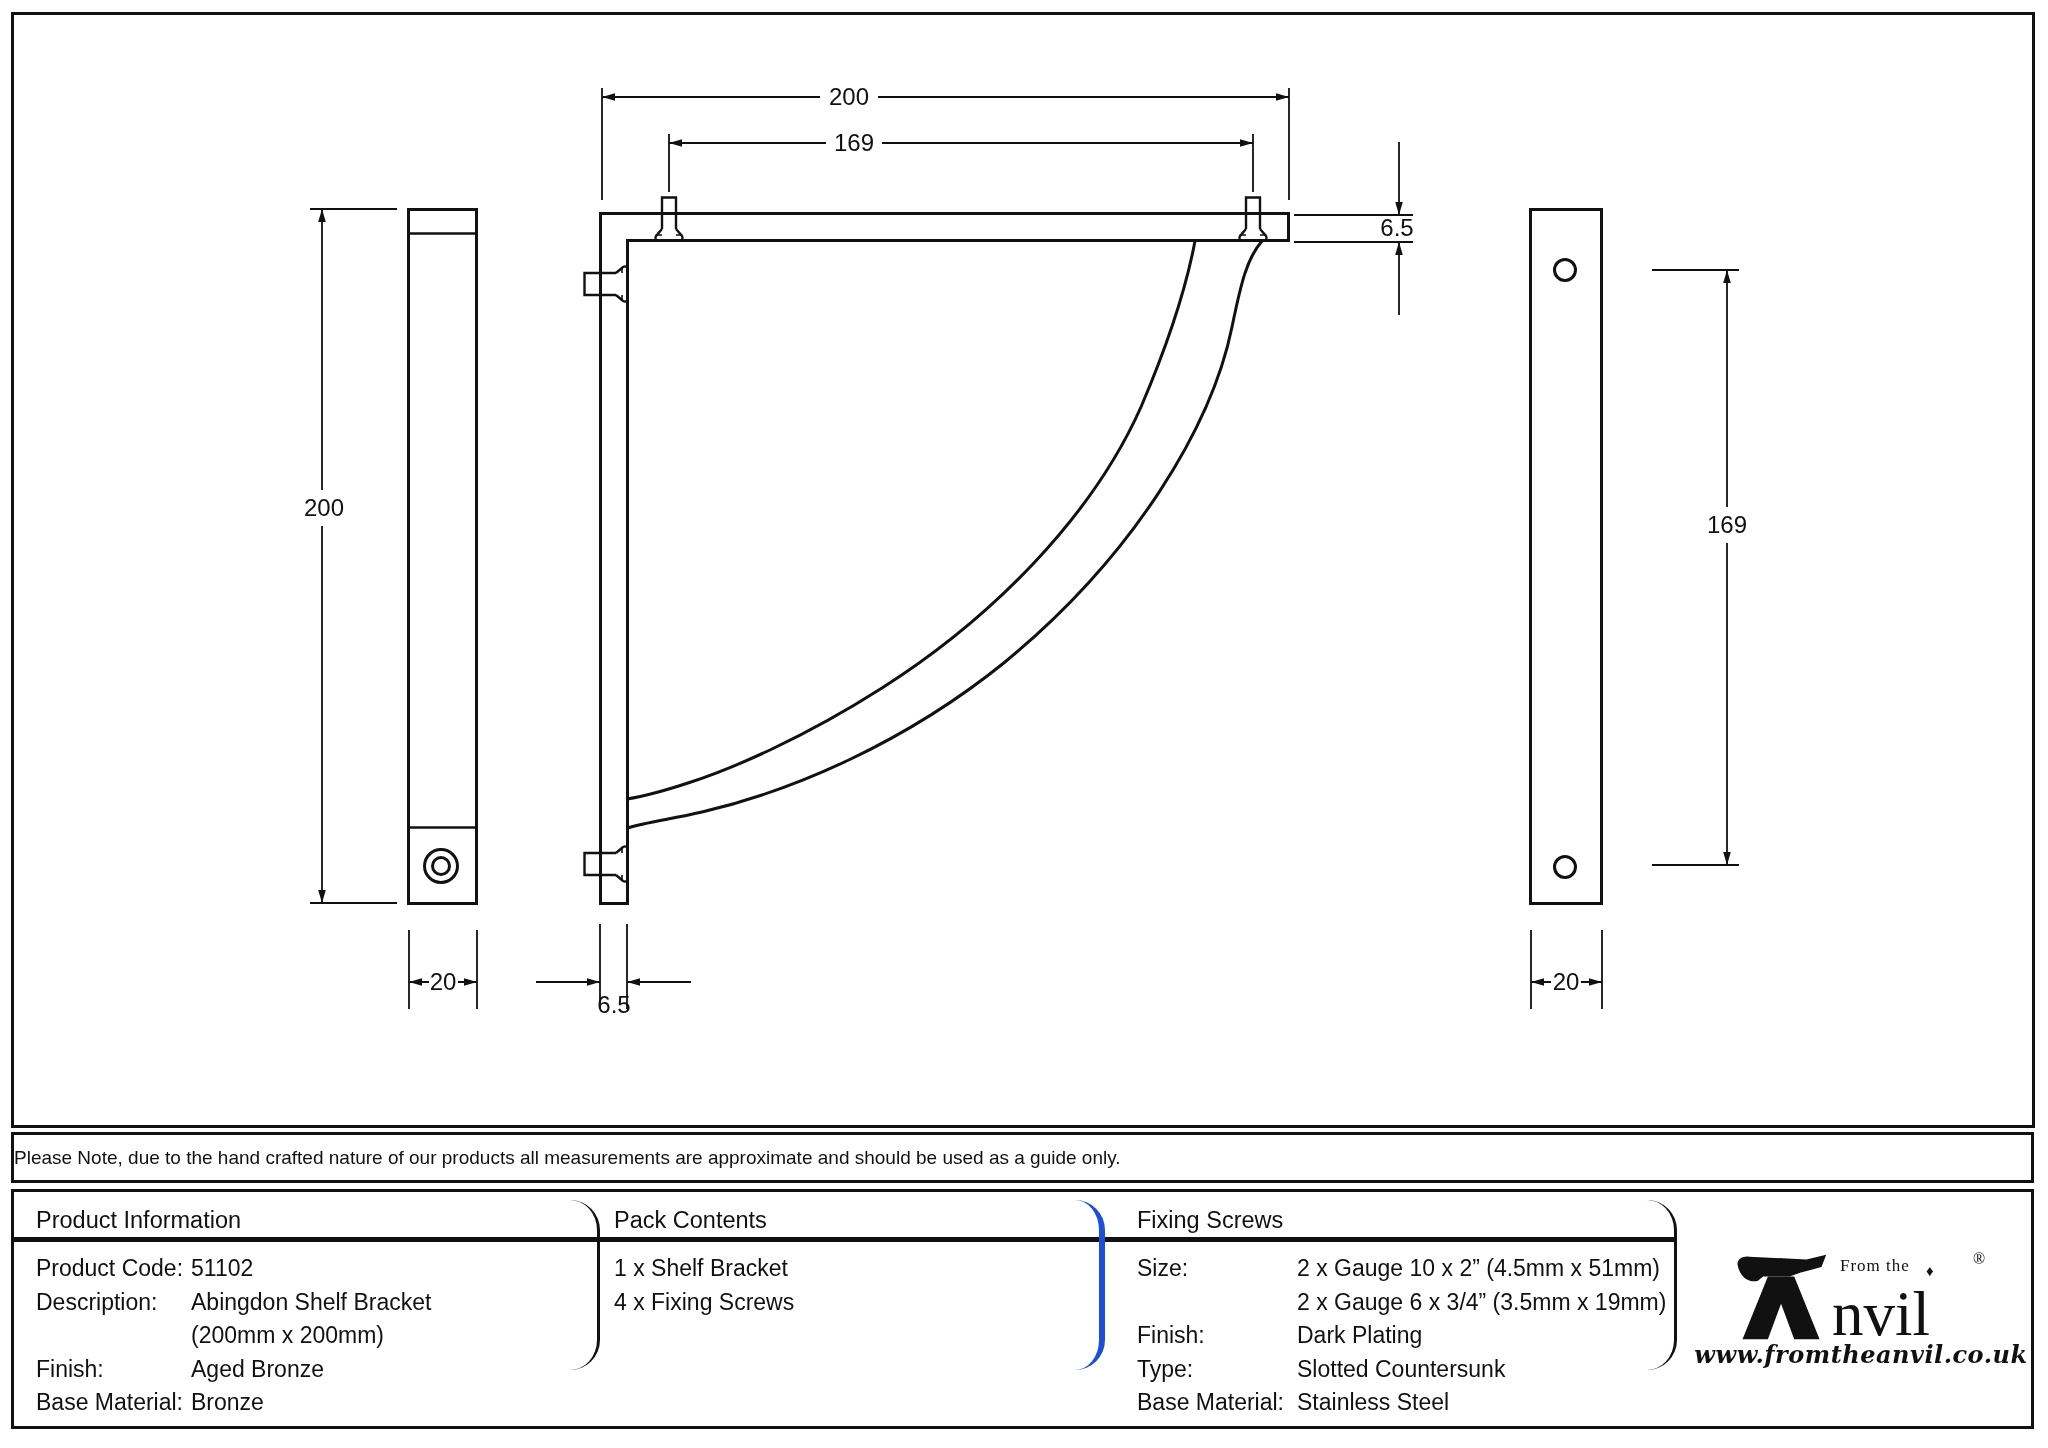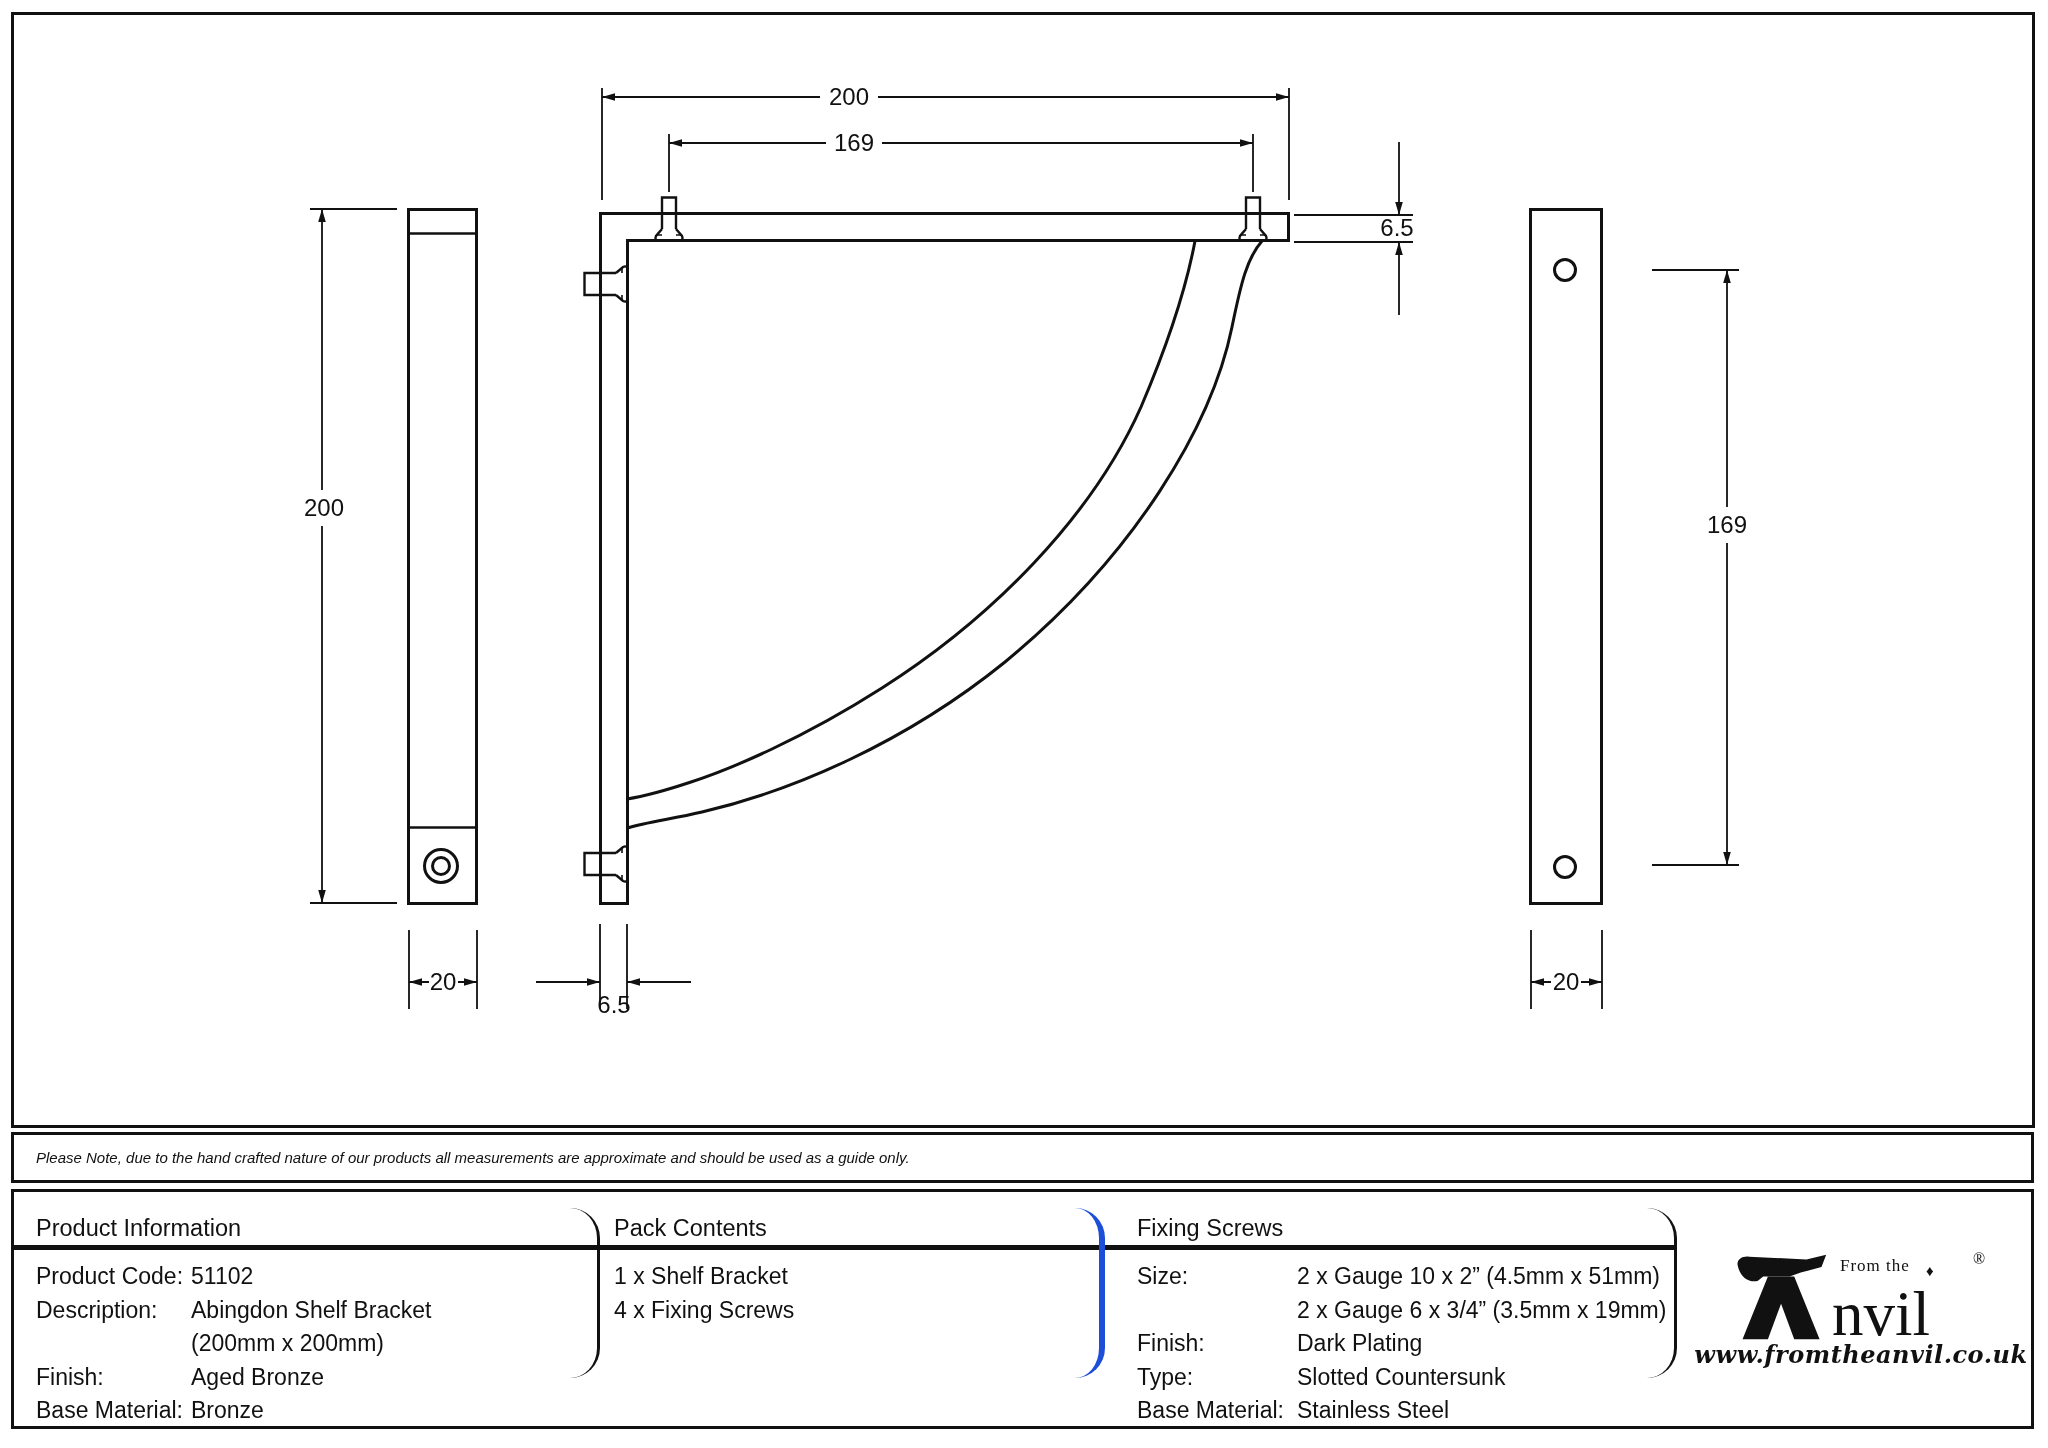--- a/index.html
+++ b/index.html
@@ -10,7 +10,7 @@
   
   .note-box{left:11px;top:1132px;width:2023px;height:51px;border:3px solid #111;
             box-sizing:border-box;}
-  .note-text{padding-left:22px;line-height:45px;font-size:15px;font-style:italic;}
+  .note-text{line-height:45px;font-size:19px;}
   
   .tblock{left:11px;top:1189px;width:2023px;height:240px;border:3px solid #111;
           box-sizing:border-box;}

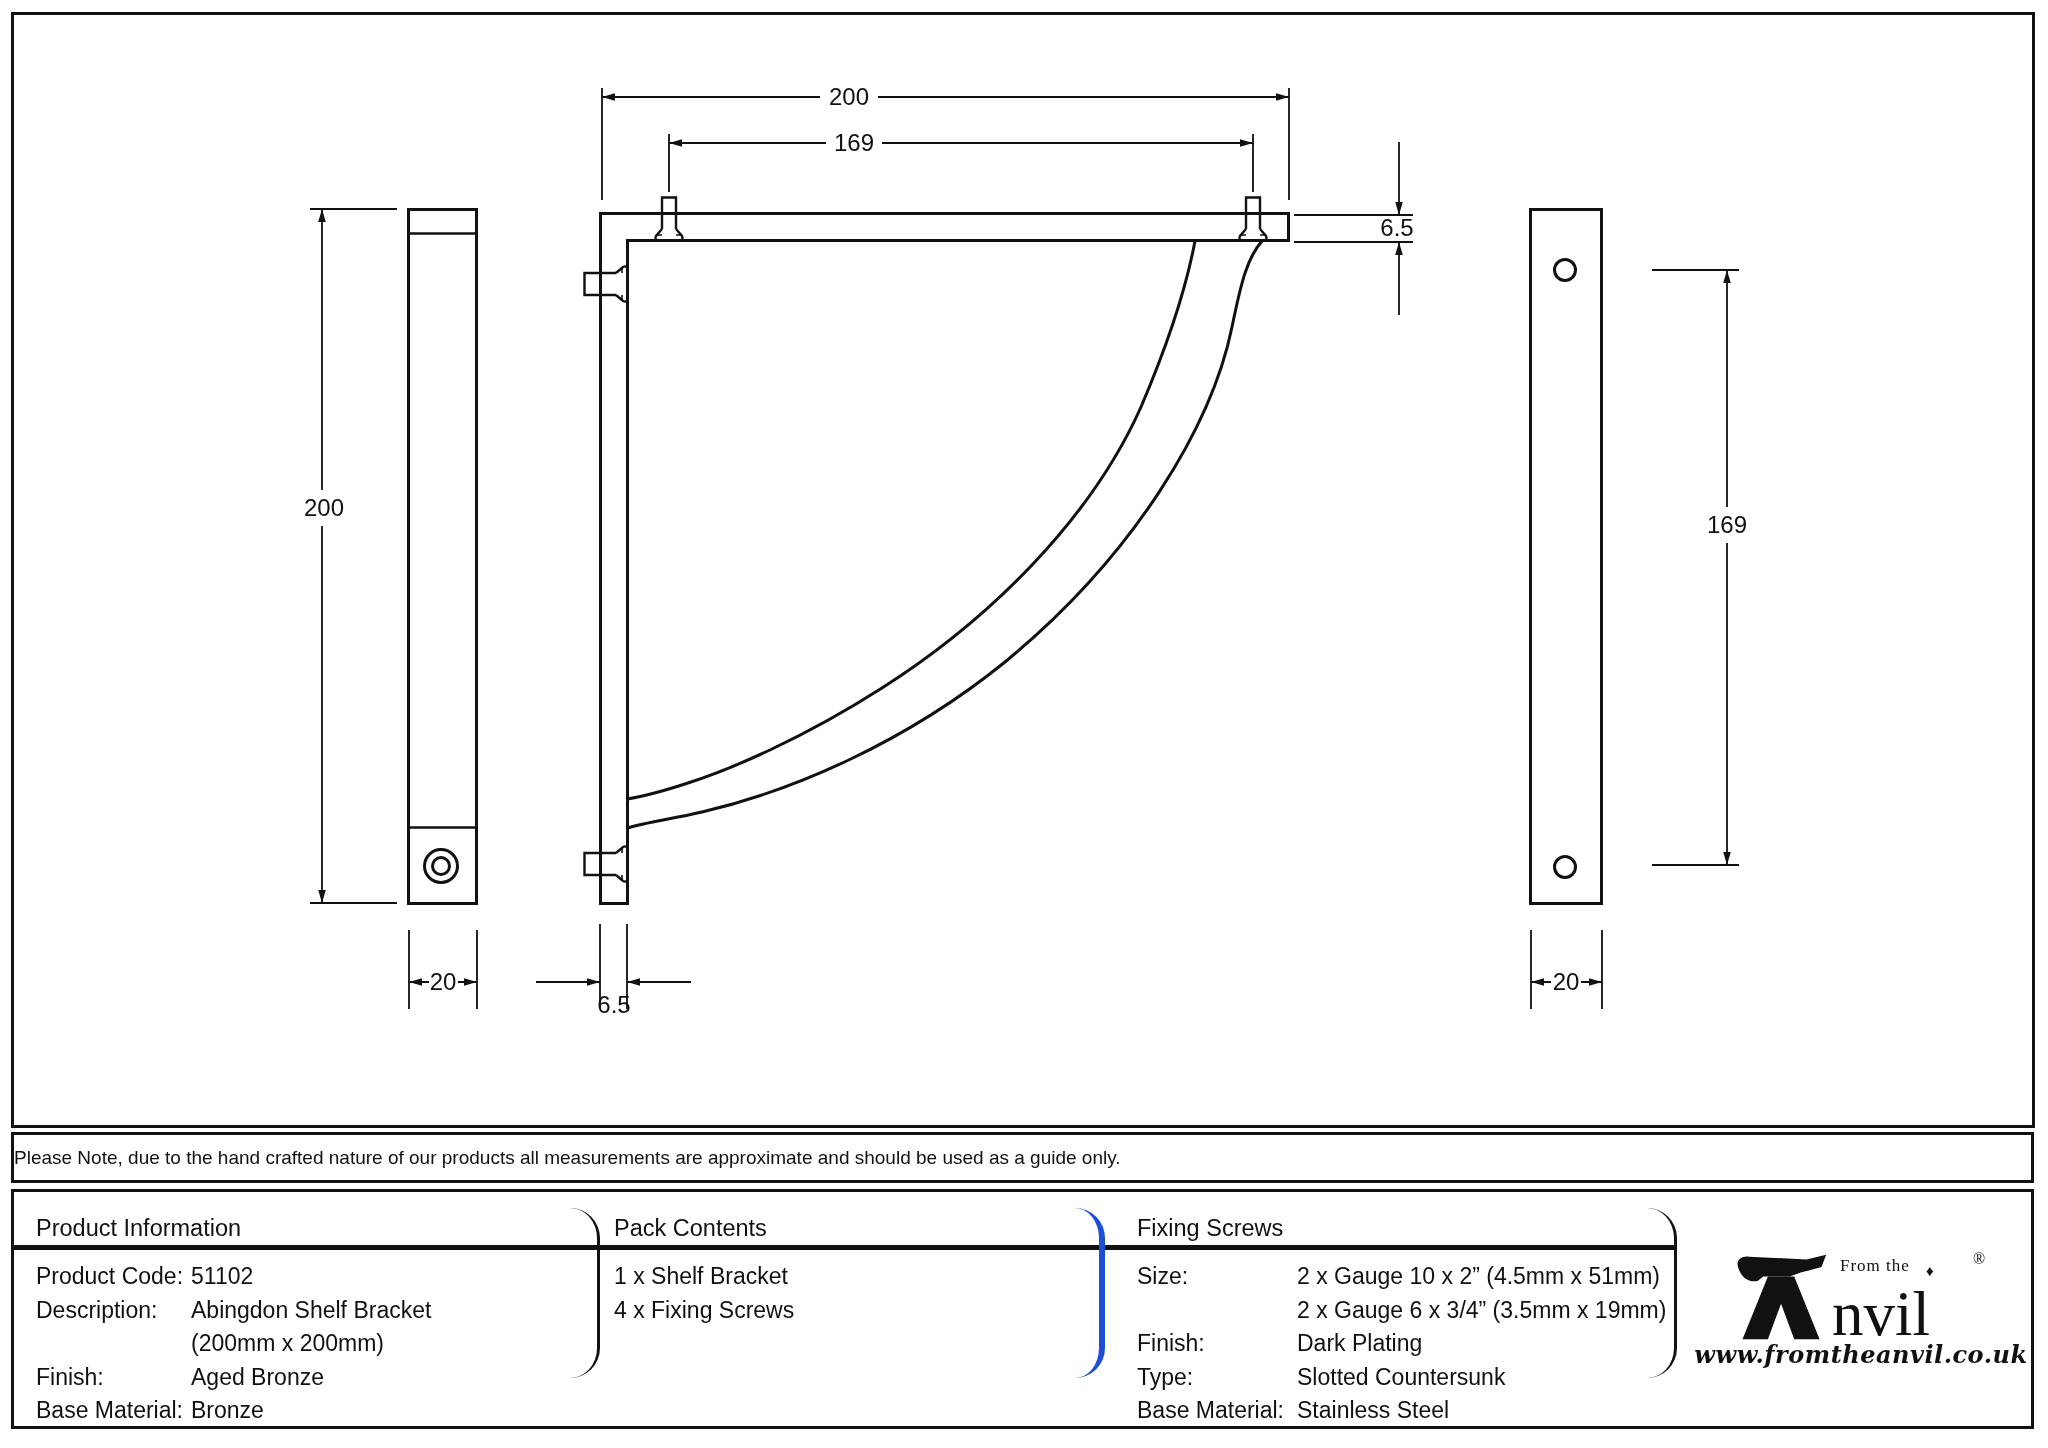--- a/index.html
+++ b/index.html
@@ -14,7 +14,7 @@
   
   .tblock{left:11px;top:1189px;width:2023px;height:240px;border:3px solid #111;
           box-sizing:border-box;}
-  .tcol{position:absolute;top:16px;height:170px;box-sizing:border-box;border-radius:30px;}
+  .tcol{position:absolute;top:8px;height:170px;box-sizing:border-box;border-radius:30px;}
   .col1{left:0;width:586px;border-right:3px solid #111;}
   .col2{left:586px;width:505px;border-right:6px solid #1d4ed8;}
   .col3{left:1091px;width:572px;border-right:3px solid #111;}

